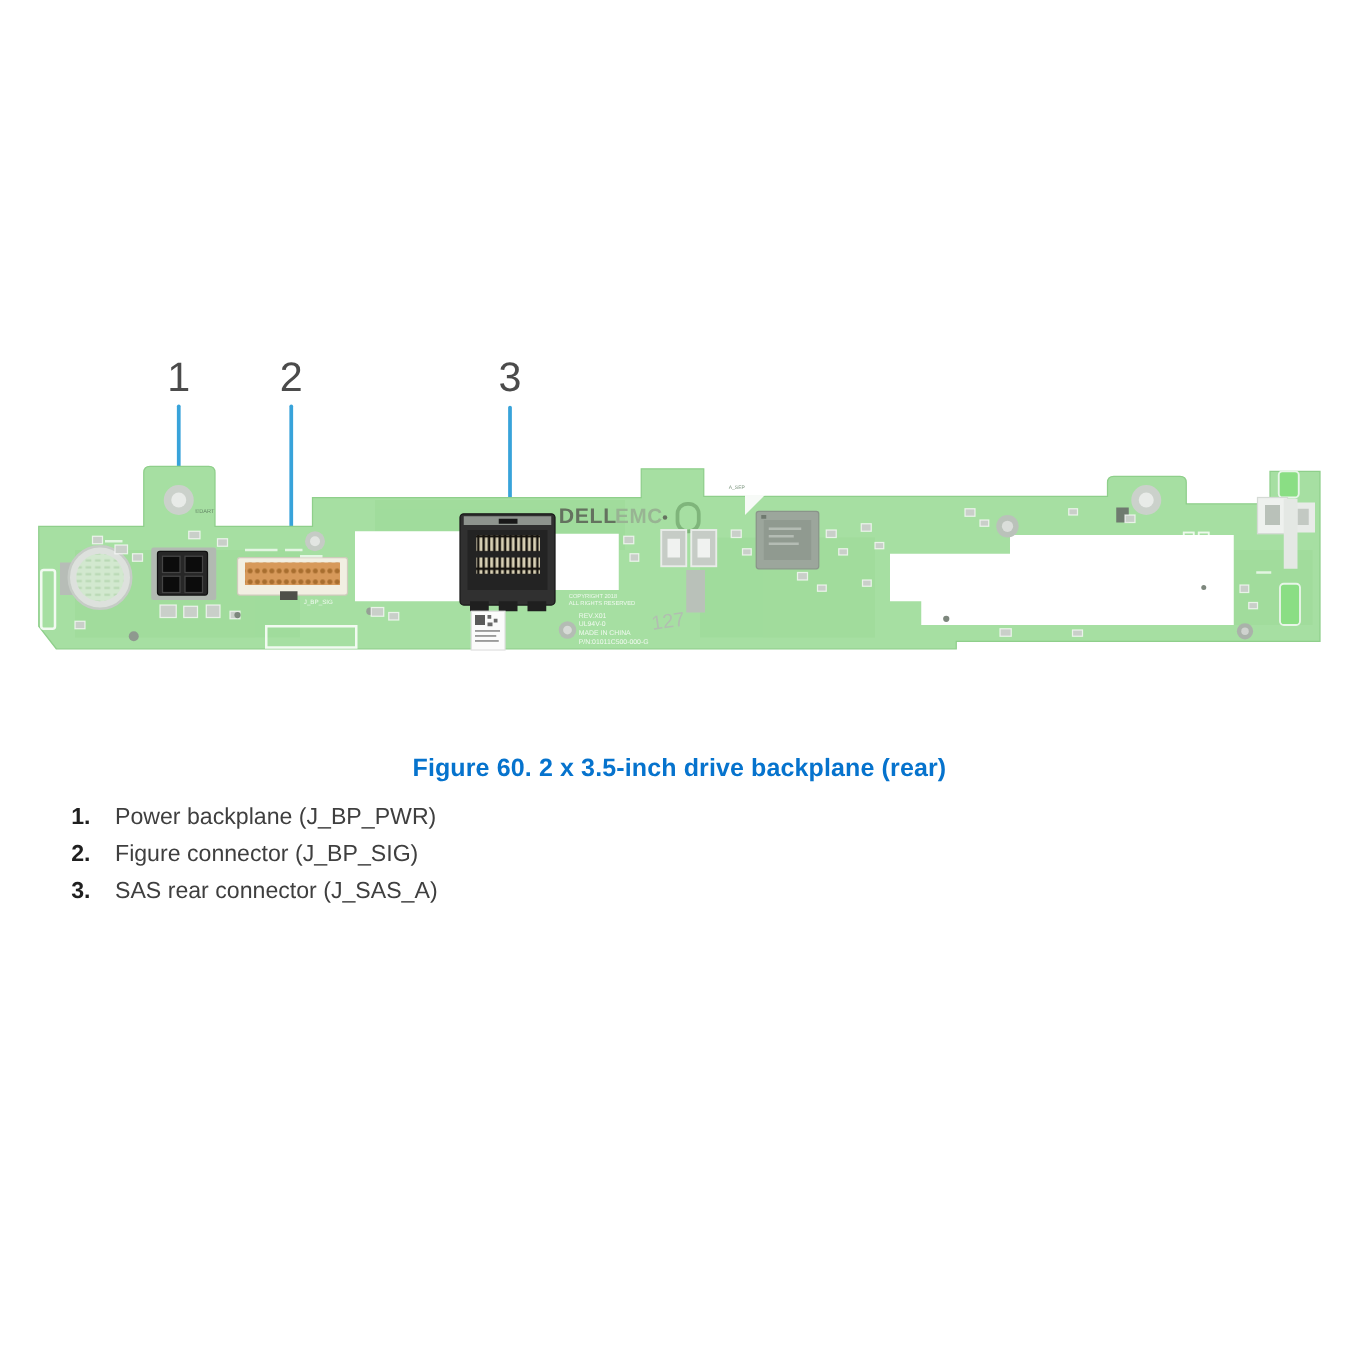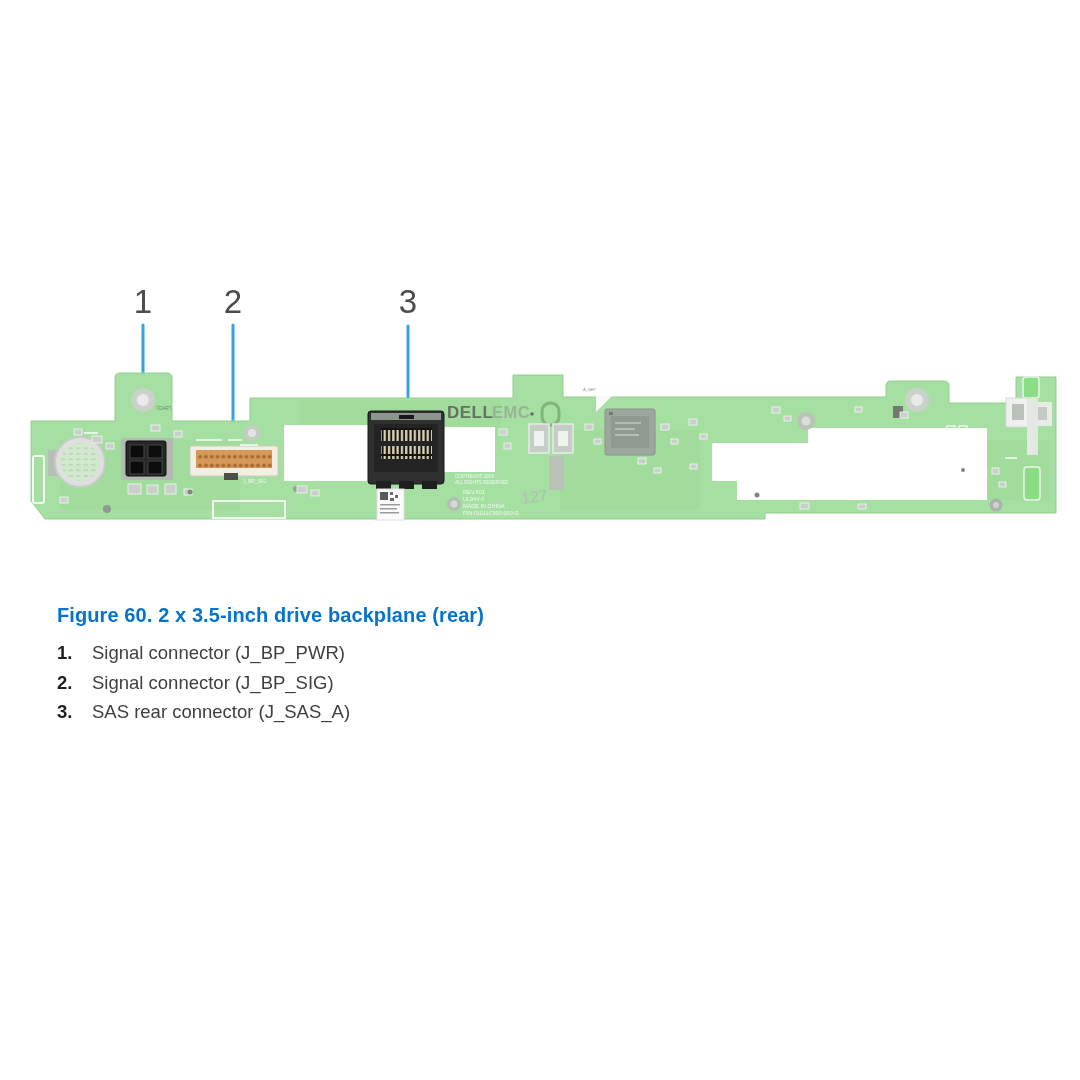--- a/index.html
+++ b/index.html
@@ -8,7 +8,7 @@
   .diagram-svg{position:absolute;left:0;top:0;}
   .callout-num{font-family:"Liberation Sans",sans-serif;font-size:33px;fill:#4b4b4b;}
   .caption-block{position:absolute;left:57px;top:604px;width:700px;}
-  .figure-caption{margin:0;font-size:20px;font-weight:bold;color:#0673cd;letter-spacing:0.1px;}
+  .figure-caption{margin:0;font-size:20px;font-weight:bold;color:#0673cd;letter-spacing:0.1px;text-align:right;}
   .legend{position:absolute;left:57px;top:642px;width:700px;}
   .legend-row{display:flex;align-items:baseline;height:29.5px;font-size:18.5px;color:#3f3f3f;}
   .legend-row .num{display:inline-block;width:35px;font-weight:bold;color:#1f1f1f;}

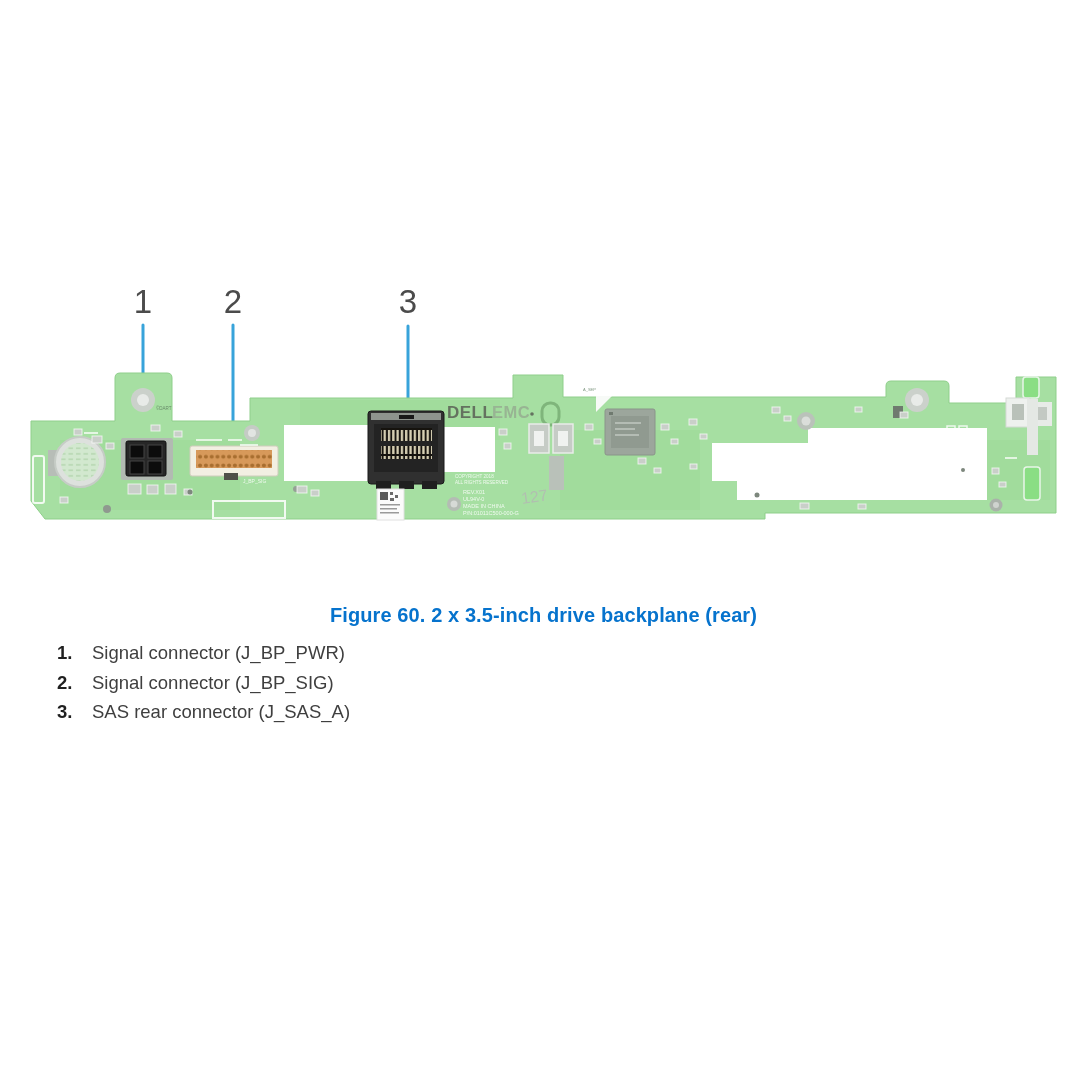--- a/index.html
+++ b/index.html
@@ -231,7 +231,7 @@
   <div class="legend">
     <div class="legend-row">
       <span class="num">1.</span>
-      <span class="lbl">Signal connector (J_BP_PWR)</span>
+      <span class="lbl">Power backplane (J_BP_PWR)</span>
     </div>
     <div class="legend-row">
       <span class="num">2.</span>

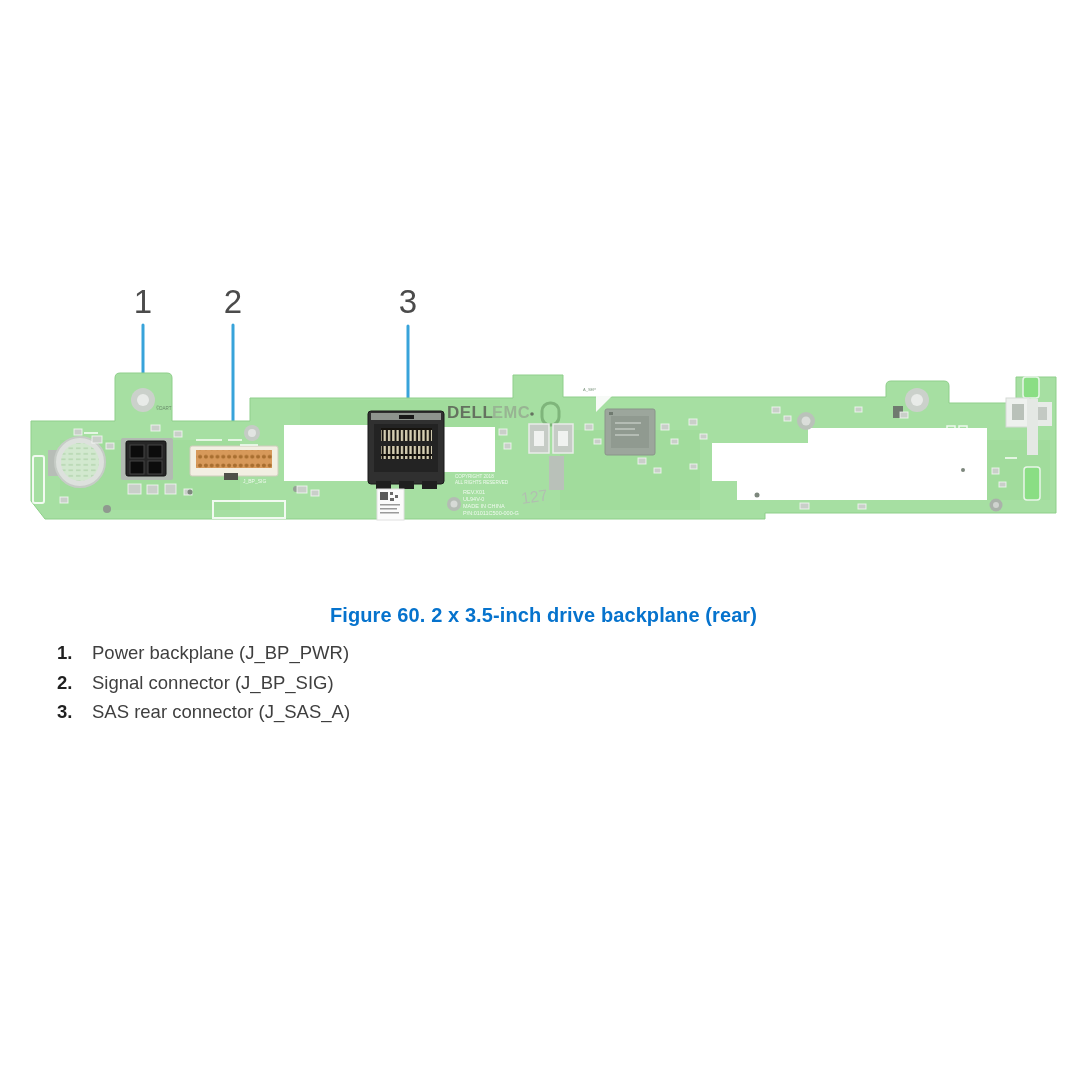--- a/index.html
+++ b/index.html
@@ -235,7 +235,7 @@
     </div>
     <div class="legend-row">
       <span class="num">2.</span>
-      <span class="lbl">Signal connector (J_BP_SIG)</span>
+      <span class="lbl">Figure connector (J_BP_SIG)</span>
     </div>
     <div class="legend-row">
       <span class="num">3.</span>

